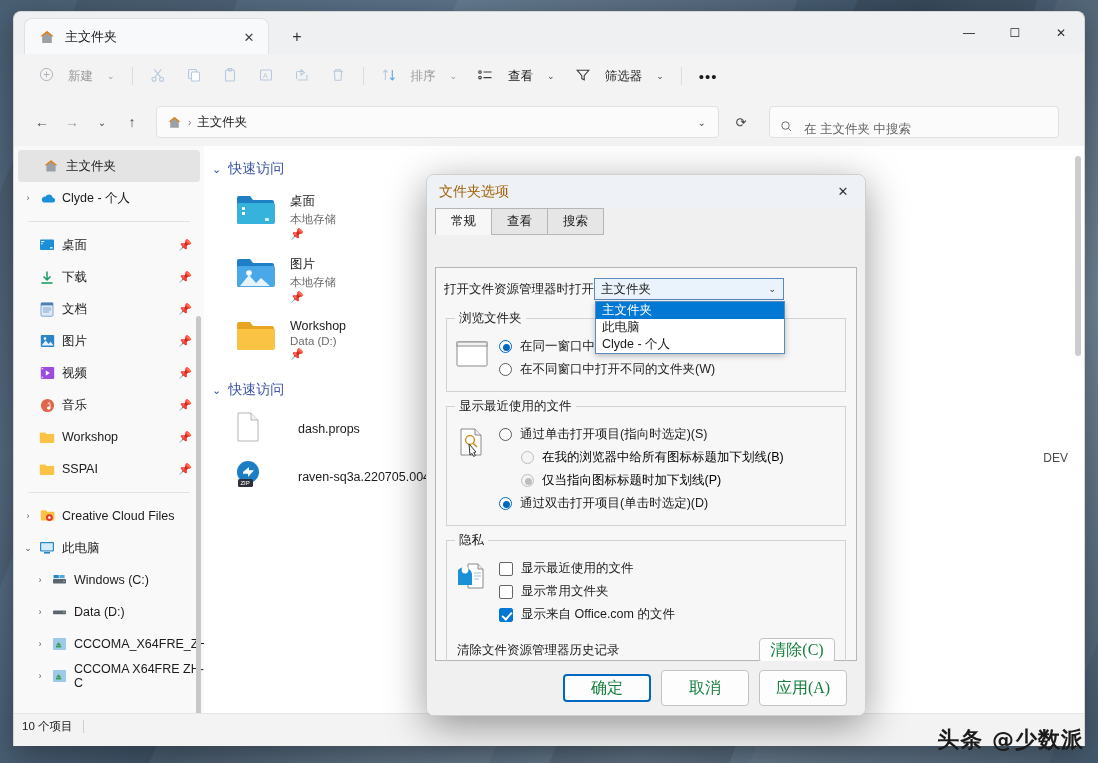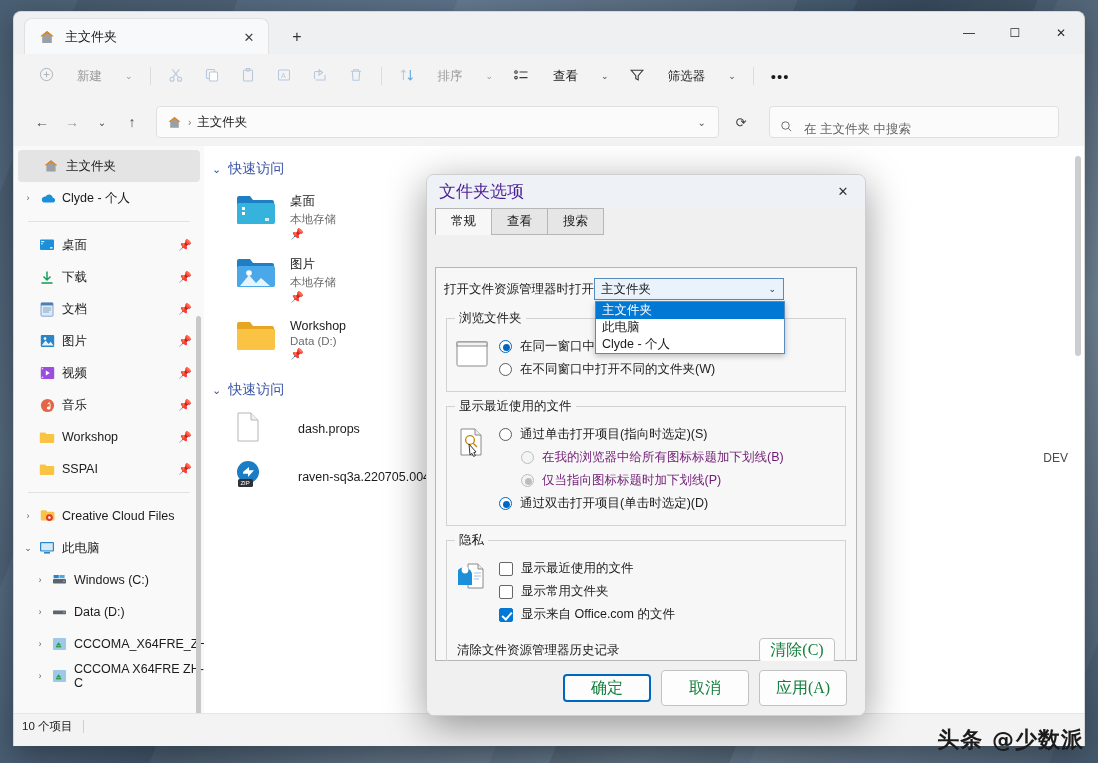--- a/index.html
+++ b/index.html
@@ -42,7 +42,7 @@
 
   
   .toolbar{height:44px;background:#f3f3f3;display:flex;align-items:center;padding-left:16px;gap:2px;}
-  .tb-item{height:30px;border-radius:4px;display:flex;align-items:center;gap:23px;padding:0 9px;
+  .tb-item{height:30px;border-radius:4px;display:flex;align-items:center;gap:14px;padding:0 9px;
     font-size:12.5px;color:#9a9a9a;cursor:pointer;}
   .tb-item.dark{color:#1b1b1b;}
   .tb-sep{width:1px;height:18px;background:#dcdcdc;margin:0 6px;}

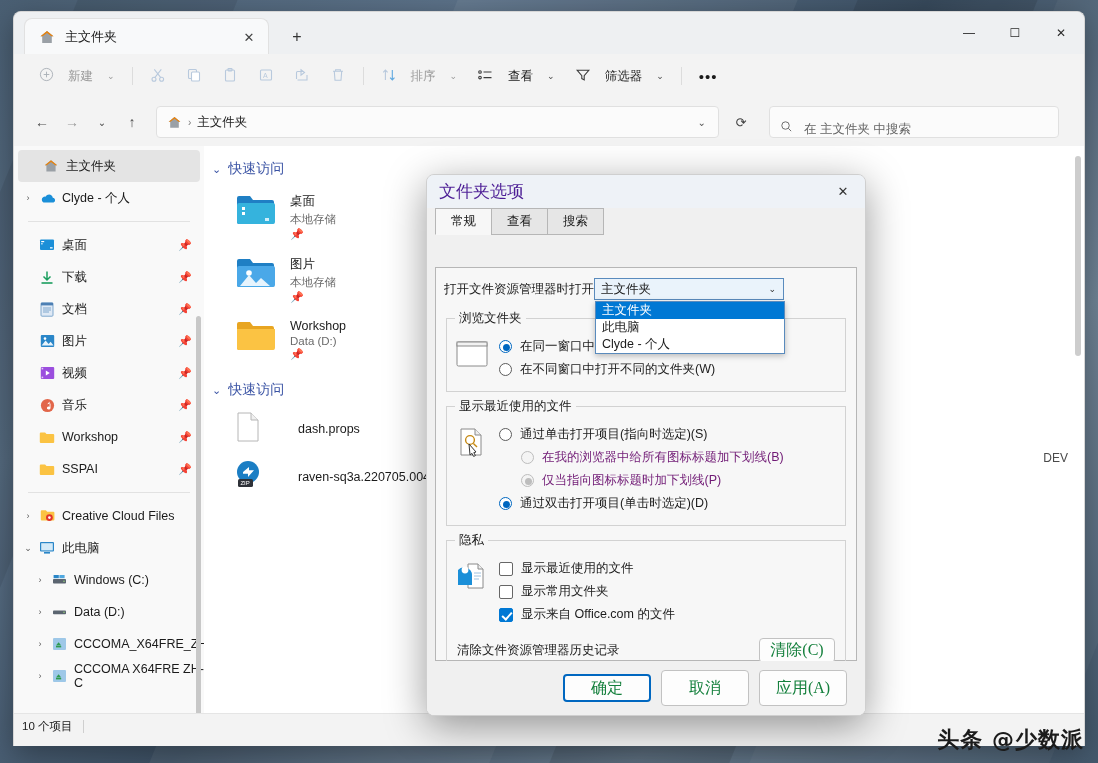--- a/index.html
+++ b/index.html
@@ -105,7 +105,7 @@
     border:1px solid #cfcfcf; overflow:hidden;
   }
   .dlg-title{height:33px;background:#eef2f7;display:flex;align-items:center;padding-left:12px;position:relative;}
-  .dlg-title .t{font-size:17px;color:#4c1d95;}
+  .dlg-title .t{font-size:14px;color:#a16207;}
   .dlg-close{position:absolute;right:0;top:0;width:44px;height:33px;display:flex;align-items:center;justify-content:center;
     font-size:13px;color:#333;cursor:pointer;}
   .dlg-inner{position:absolute;left:0;top:33px;right:0;bottom:0;background:#f0f0f0;}

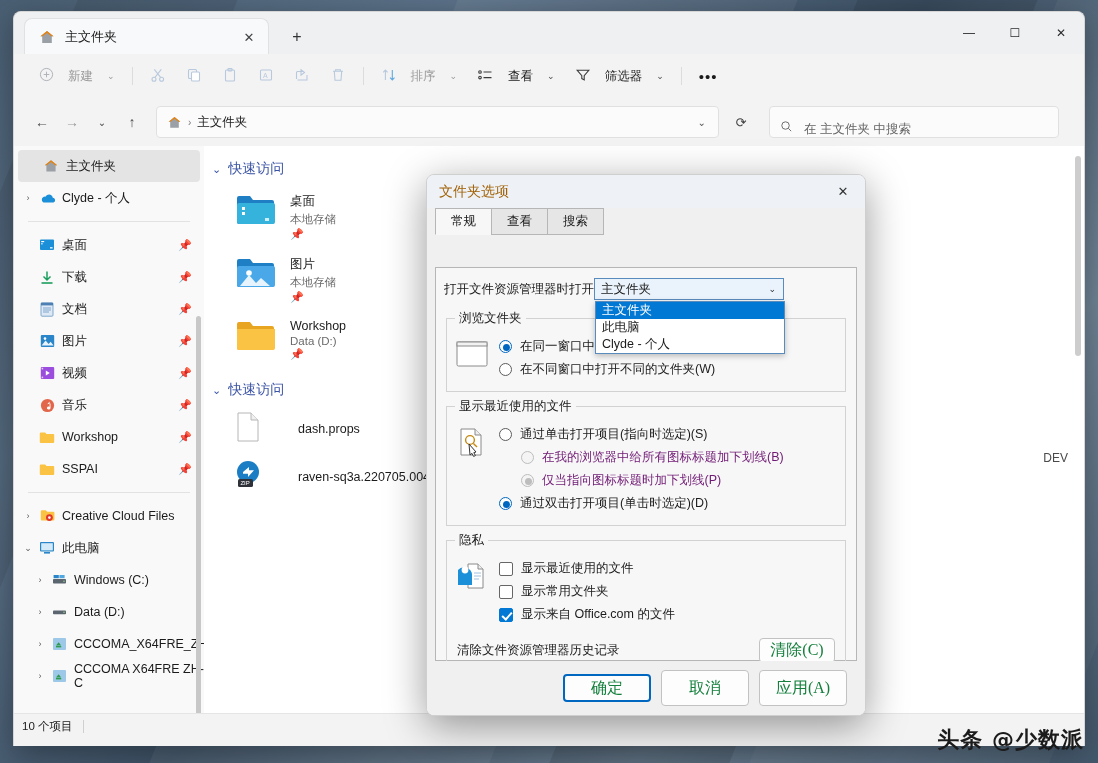--- a/index.html
+++ b/index.html
@@ -131,7 +131,7 @@
   .grp-icon{width:34px;height:34px;flex:0 0 34px;display:flex;align-items:center;justify-content:center;margin-top:2px;}
   .opts{flex:1;}
   .opt{display:flex;align-items:center;gap:8px;height:23px;font-size:12.5px;color:#1b1b1b;cursor:pointer;}
-  .opt.disabled{color:#701a75;cursor:default;}
+  .opt.disabled{color:#000000;cursor:default;}
   .opt.indent{padding-left:22px;}
   .radio{width:13px;height:13px;border-radius:50%;border:1px solid #5c5c5c;background:#fff;flex:0 0 13px;position:relative;}
   .radio.on{border:1px solid #0067c0;background:#fff;}

